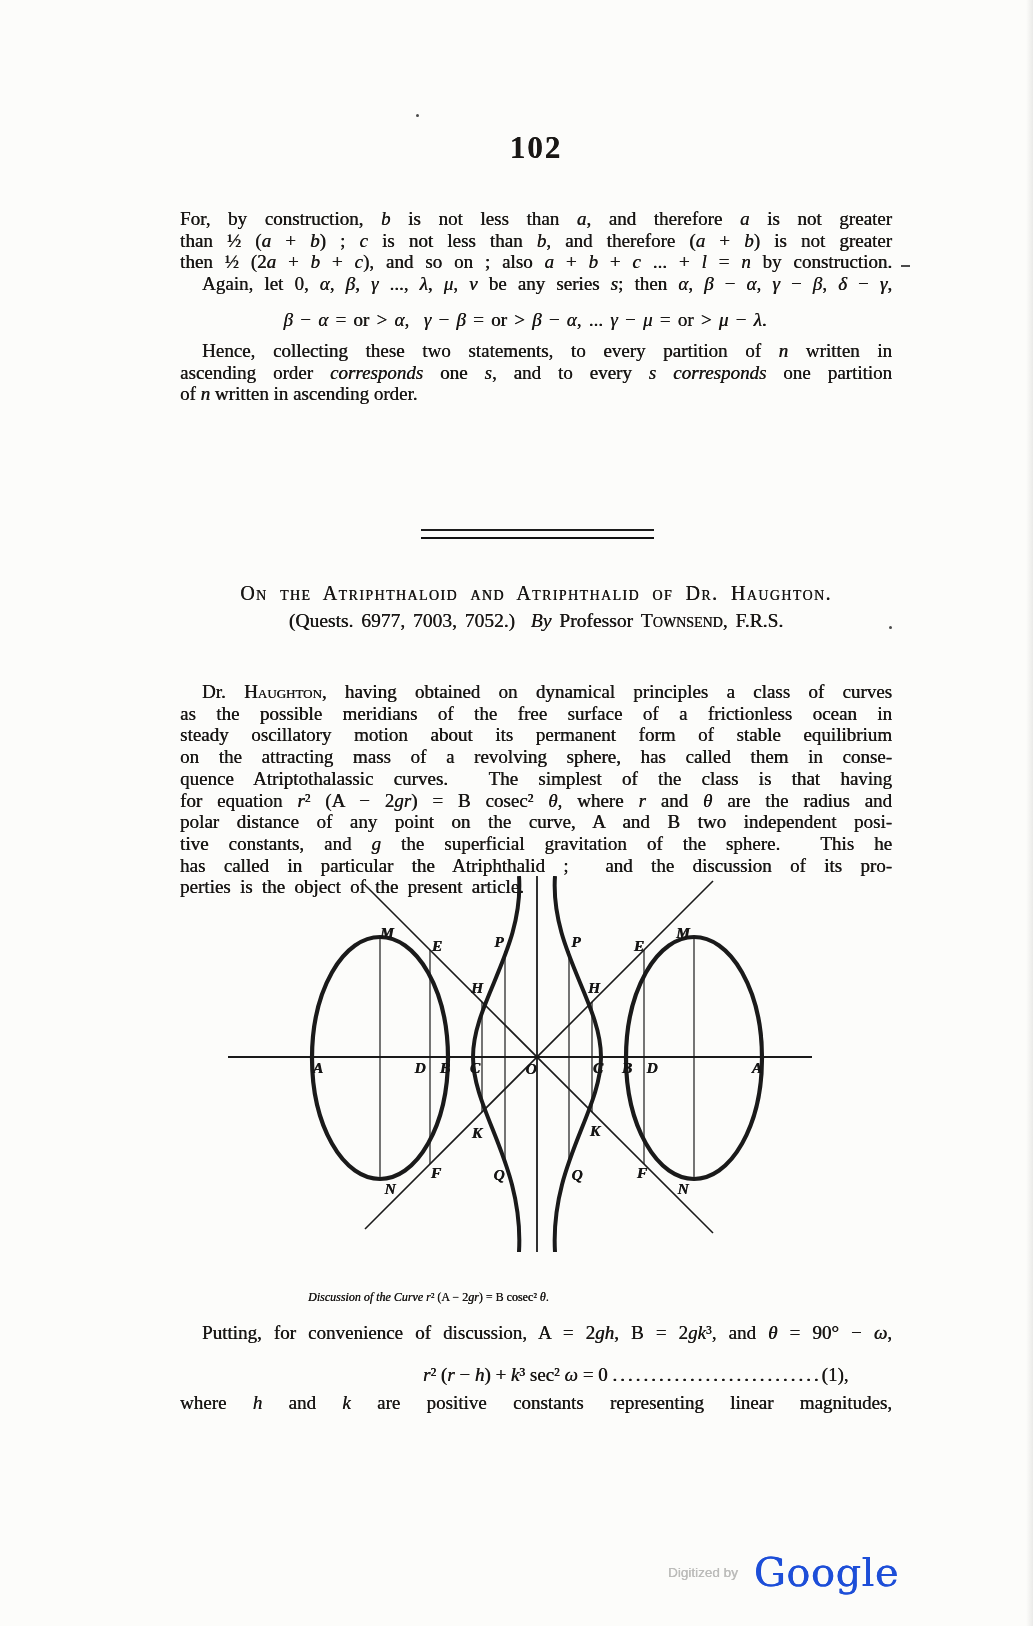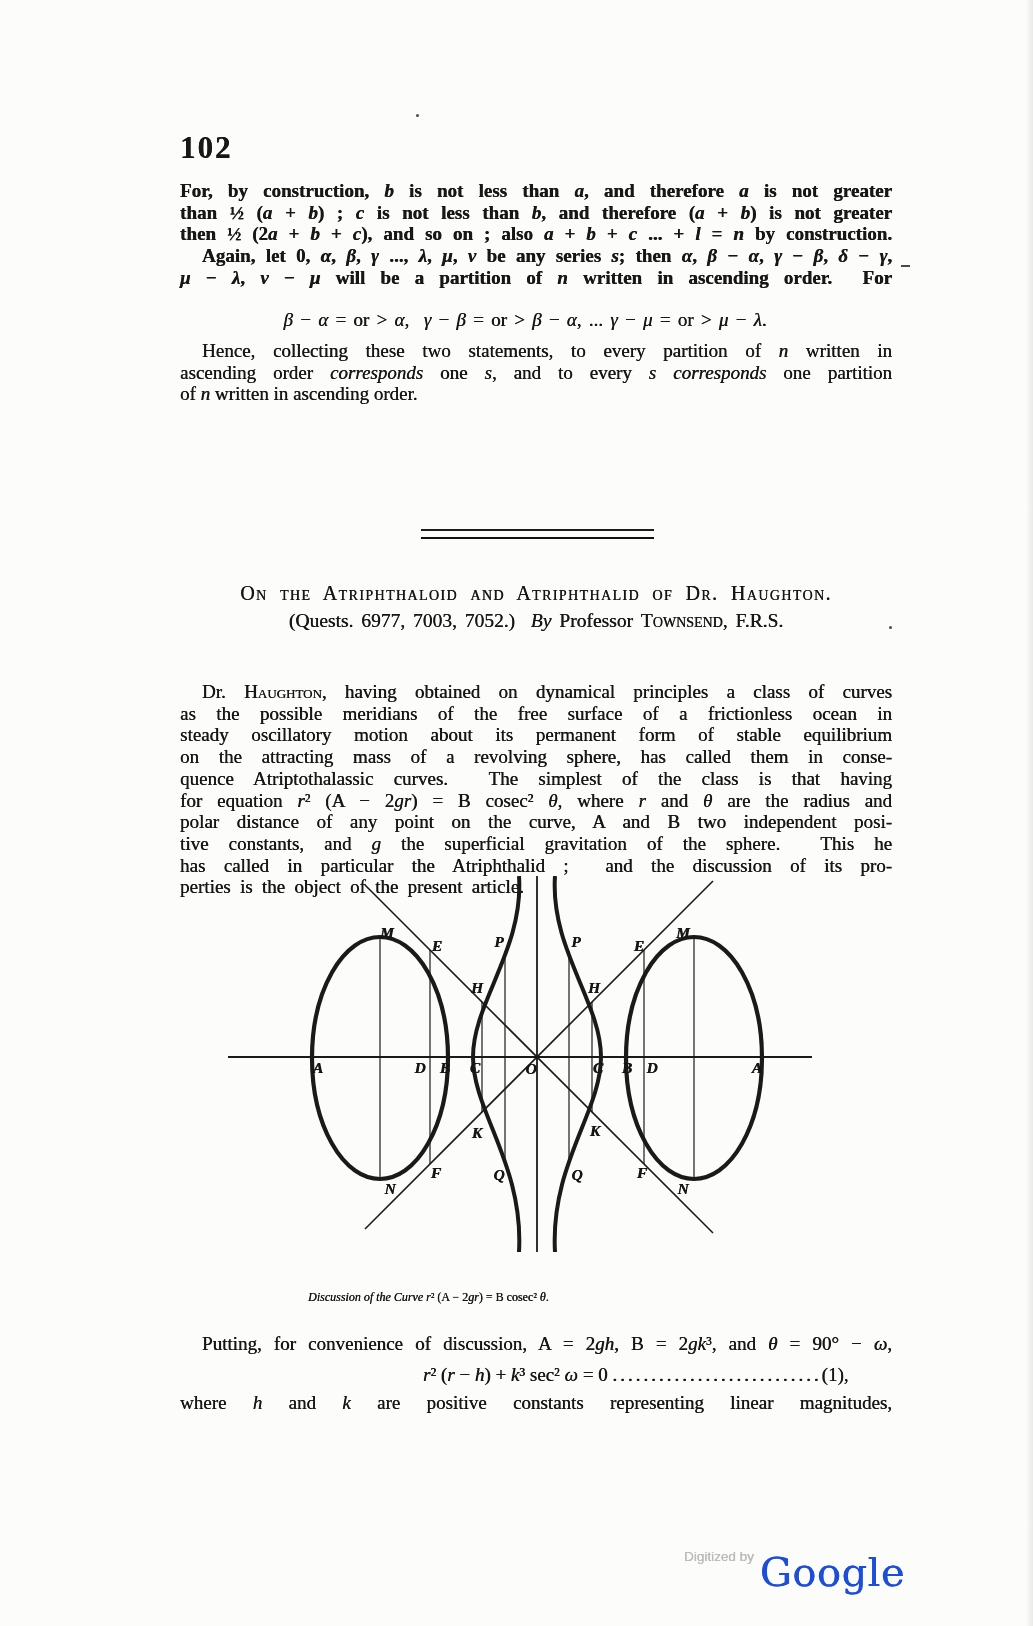--- a/index.html
+++ b/index.html
@@ -16,7 +16,7 @@
   .abs{ position:absolute; }
   .pageno{
     left:180px; top:130px; width:712px;
-    font-size:31px; letter-spacing:2px;
+    text-align:center; font-size:31px; letter-spacing:2px;
     font-weight:bold;
   }
   .block{ left:180px; width:712px; font-size:19px; line-height:21.7px; }

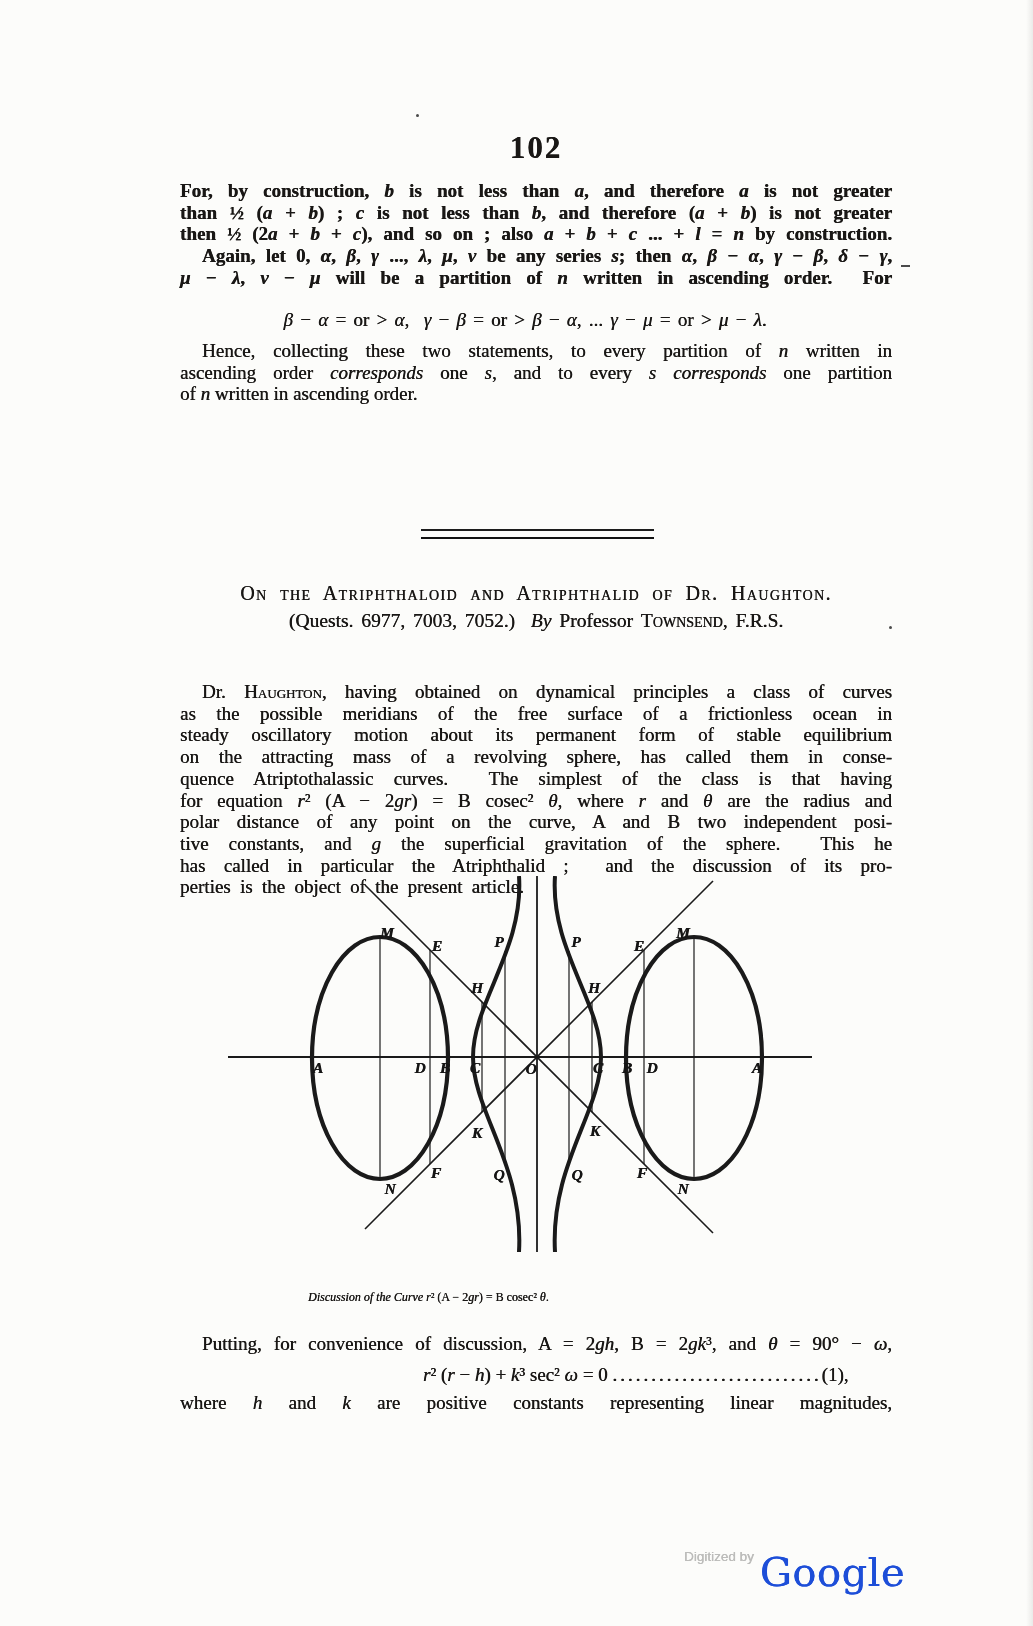--- a/index.html
+++ b/index.html
@@ -67,7 +67,7 @@
 
   <div class="abs pageno">102</div>
 
-  <div class="abs block" style="top:180px;font-weight:bold;">
+  <div class="abs block" style="top:208px;">
     <div class="line">For, by construction, <i>b</i> is not less than <i>a</i>, and therefore <i>a</i> is not greater</div>
     <div class="line">than ½ (<i>a</i> + <i>b</i>) ; <i>c</i> is not less than <i>b</i>, and therefore (<i>a</i> + <i>b</i>) is not greater</div>
     <div class="line">then ½ (2<i>a</i> + <i>b</i> + <i>c</i>), and so on ; also <i>a</i> + <i>b</i> + <i>c</i> ... + <i>l</i> = <i>n</i> by construction.</div>

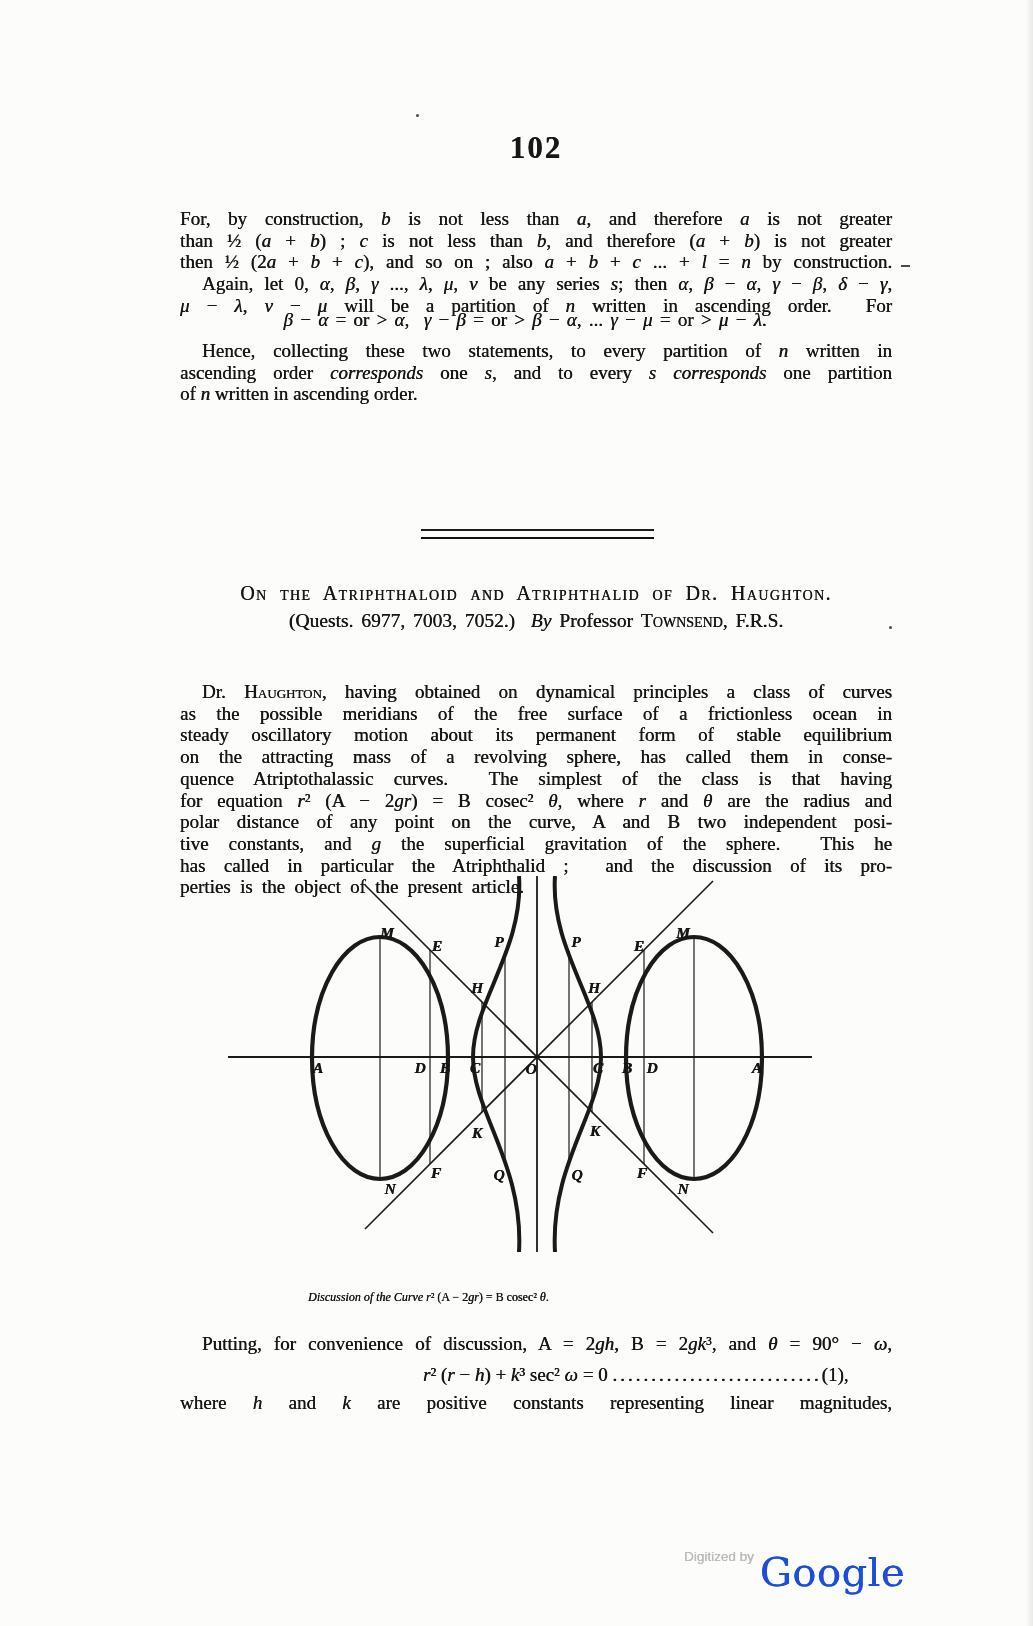--- a/index.html
+++ b/index.html
@@ -72,7 +72,6 @@
     <div class="line">than ½ (<i>a</i> + <i>b</i>) ; <i>c</i> is not less than <i>b</i>, and therefore (<i>a</i> + <i>b</i>) is not greater</div>
     <div class="line">then ½ (2<i>a</i> + <i>b</i> + <i>c</i>), and so on ; also <i>a</i> + <i>b</i> + <i>c</i> ... + <i>l</i> = <i>n</i> by construction.</div>
     <div class="line ind">Again, let 0, <i>α</i>, <i>β</i>, <i>γ</i> ..., <i>λ</i>, <i>μ</i>, <i>ν</i> be any series <i>s</i>; then <i>α</i>, <i>β</i> − <i>α</i>, <i>γ</i> − <i>β</i>, <i>δ</i> − <i>γ</i>,</div>
-    <div class="line"><i>μ</i> − <i>λ</i>, <i>ν</i> − <i>μ</i> will be a partition of <i>n</i> written in ascending order.&nbsp;&nbsp;For</div>
   </div>
 
   <div class="abs eq-intro centerline"><i>β</i> − <i>α</i> = or &gt; <i>α</i>, &nbsp;<i>γ</i> − <i>β</i> = or &gt; <i>β</i> − <i>α</i>, ... <i>γ</i> − <i>μ</i> = or &gt; <i>μ</i> − <i>λ</i>.</div>

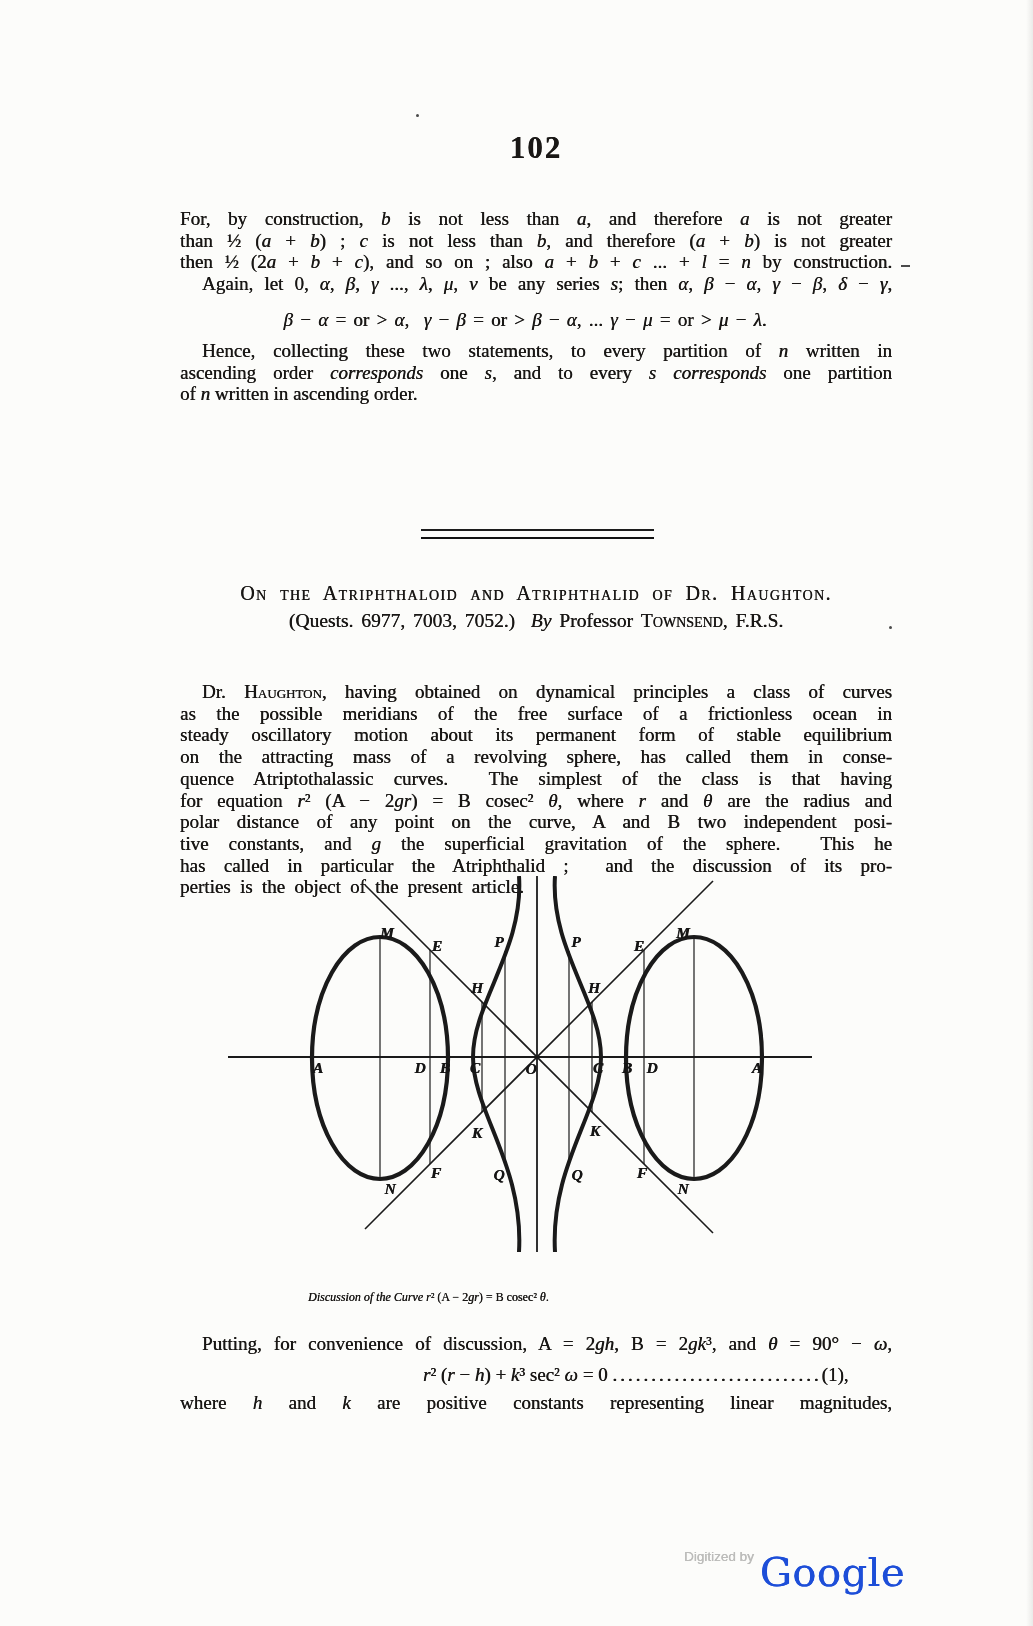--- a/index.html
+++ b/index.html
@@ -161,7 +161,7 @@
 
   <div class="abs caption"><i>Discussion of the Curve</i> <i>r</i>² (A − 2<i>gr</i>) = B cosec² <i>θ</i>.</div>
 
-  <div class="abs block" style="top:1322px;margin-top:11px;">
+  <div class="abs block" style="top:1322px;">
     <div class="line ind">Putting, for convenience of discussion, A = 2<i>gh</i>, B = 2<i>gk</i>³, and <i>θ</i> = 90° − <i>ω</i>,</div>
   </div>
 

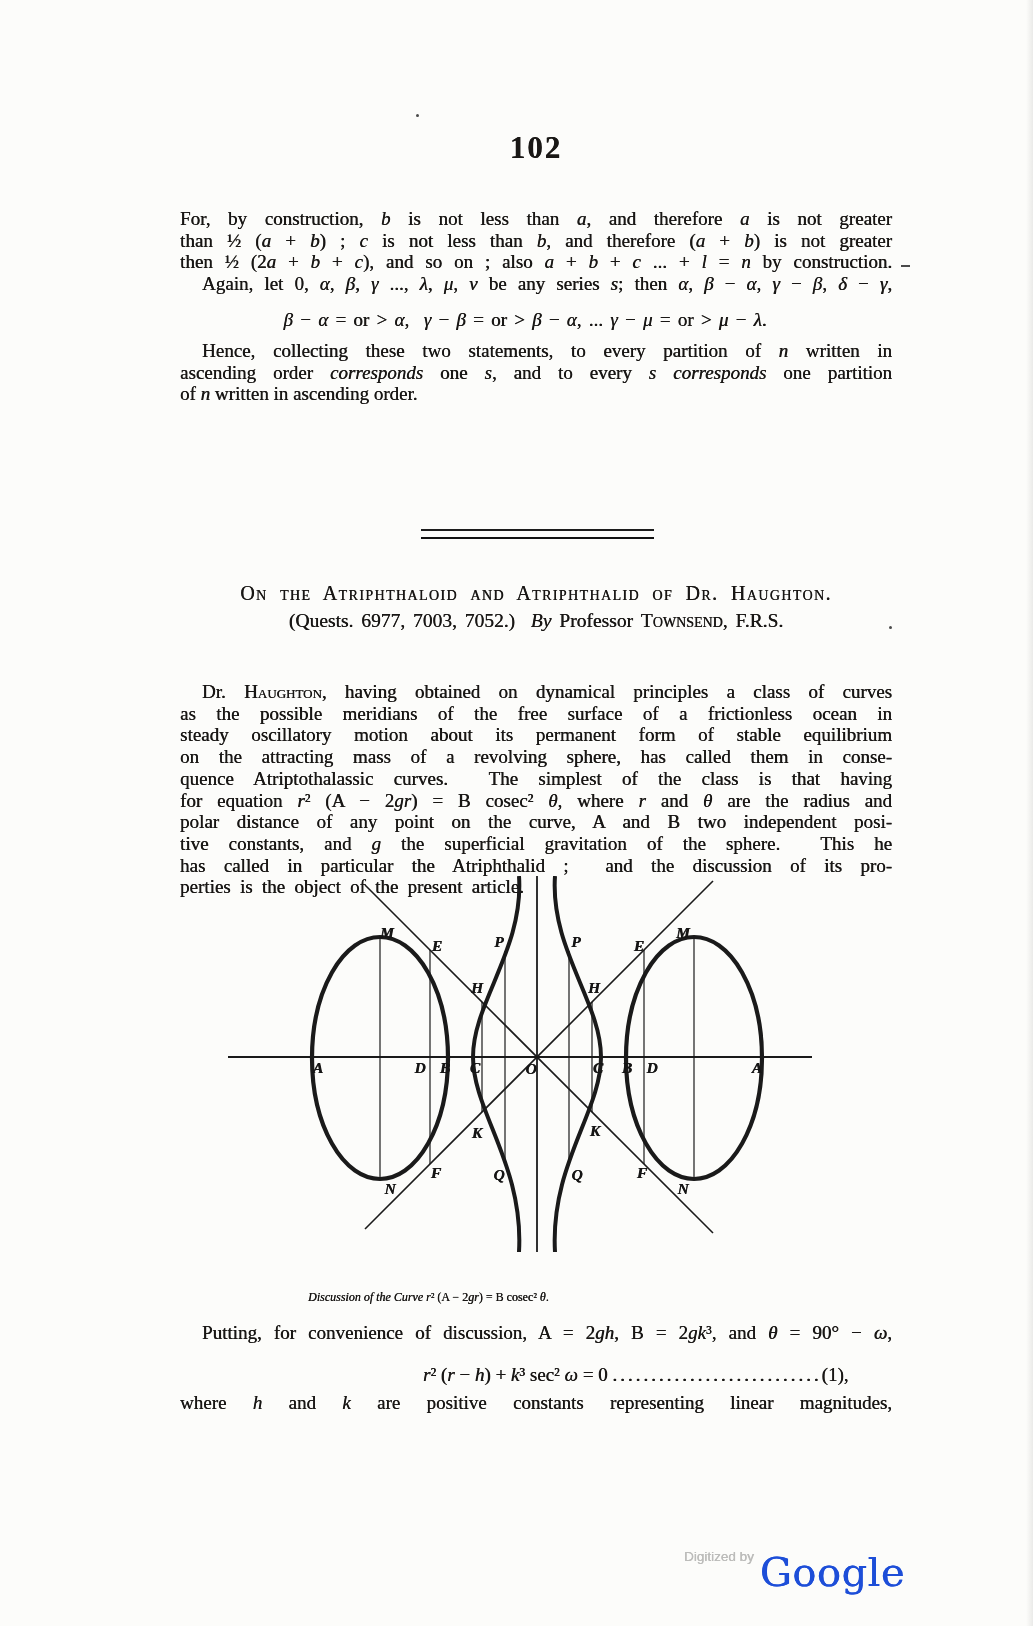--- a/index.html
+++ b/index.html
@@ -50,7 +50,7 @@
     font-size:15.5px; font-style:italic; font-weight:bold; fill:#151515;
     text-anchor:middle;
   }
-  .watermark{ left:684px; top:1549px; display:flex; align-items:flex-start; gap:6px; }
+  .watermark{ left:668px; top:1549px; display:flex; align-items:center; gap:16px; }
   .wm-small{ font-family:"Liberation Sans","DejaVu Sans",sans-serif; font-size:13.5px; color:#bcbcba; }
   .wm-logo{ font-family:"DejaVu Serif","Liberation Serif",serif; font-size:40px; color:#1d4ed8; letter-spacing:0.5px; }
   .artifact{ position:absolute; background:#4a4a4a; border-radius:50%; }

